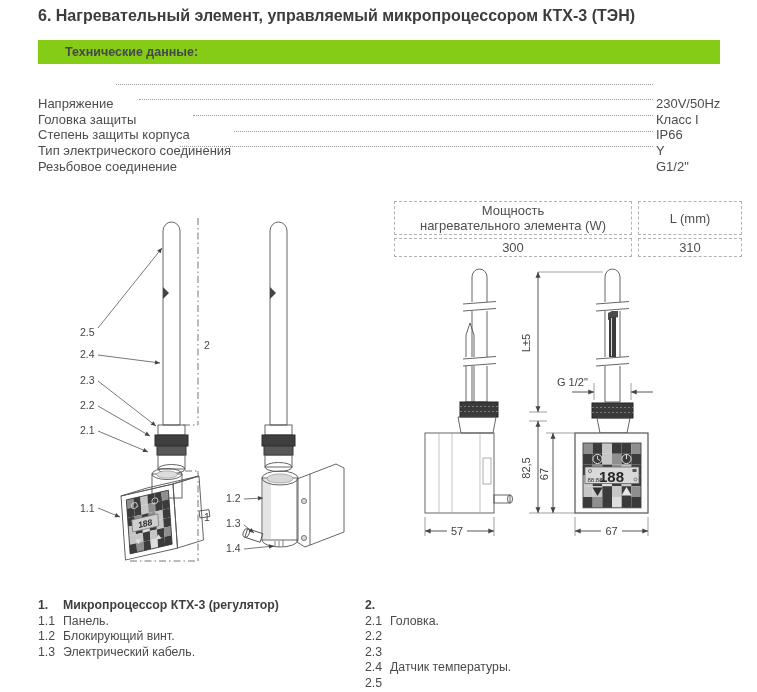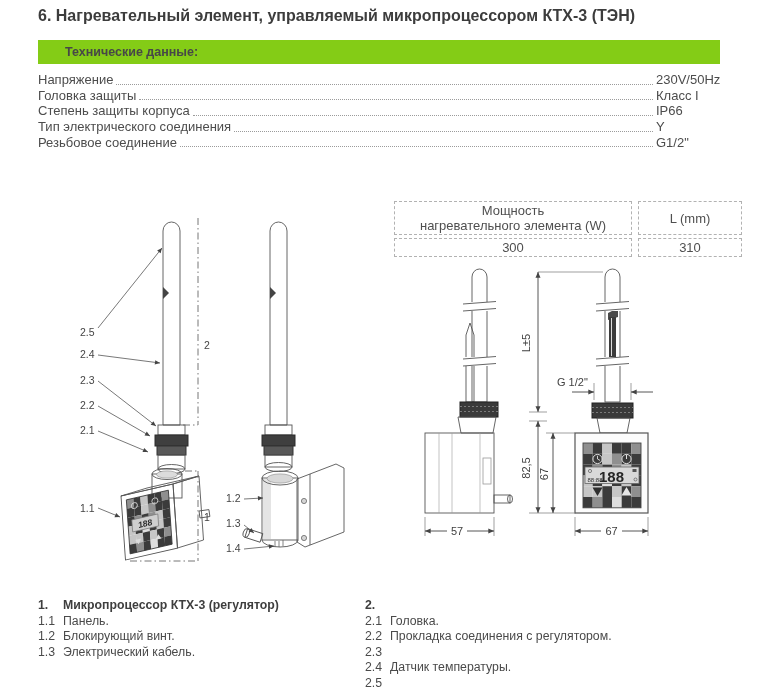--- a/index.html
+++ b/index.html
@@ -13,7 +13,7 @@
   .spec-row{display:flex;align-items:baseline;height:15.7px;font-size:13px;color:#4c4c4c;}
   .spec-row .lbl{white-space:nowrap;}
   .spec-row .dots{flex:1;border-bottom:1px dotted #9b9b9b;align-self:flex-end;margin:0 3px 3px 3px;}
-  .spec-row .val{width:72px;white-space:nowrap;}
+  .spec-row .val{width:72px;white-space:nowrap;margin-top:24px;}
   table.pt{position:absolute;left:388px;top:198px;width:360px;border-collapse:separate;
        border-spacing:6px 3px;font-size:13px;color:#4f4f4f;table-layout:fixed;}
   .pt th,.pt td{border:1px dashed #b2b2b2;text-align:center;font-weight:normal;padding:1px 3px;vertical-align:middle;}

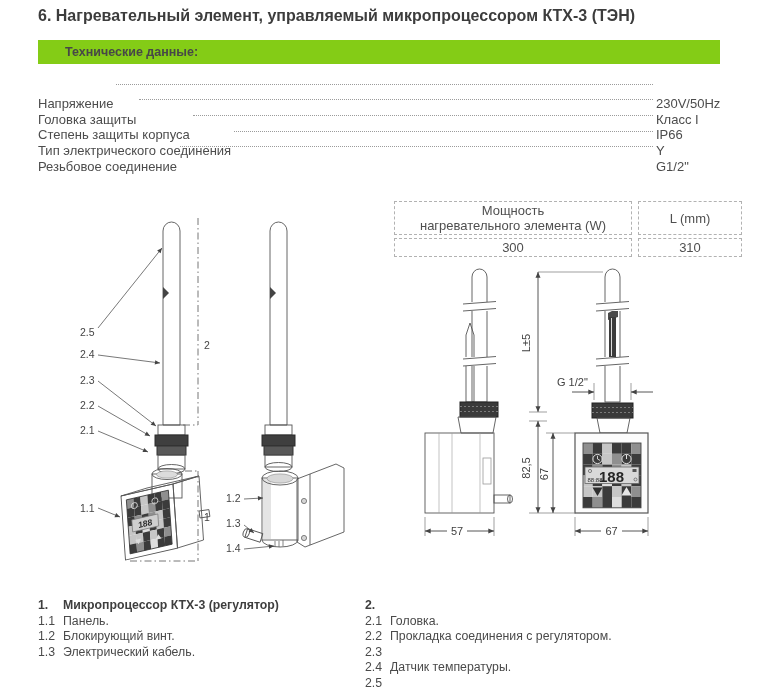--- a/index.html
+++ b/index.html
@@ -406,7 +406,6 @@
     </div>
   <div class="lg-row">
       <span class="lg-num">2.2</span>
-      <span class="lg-txt">Прокладка соединения с регулятором.</span>
     </div>
   <div class="lg-row">
       <span class="lg-num">2.3</span>

